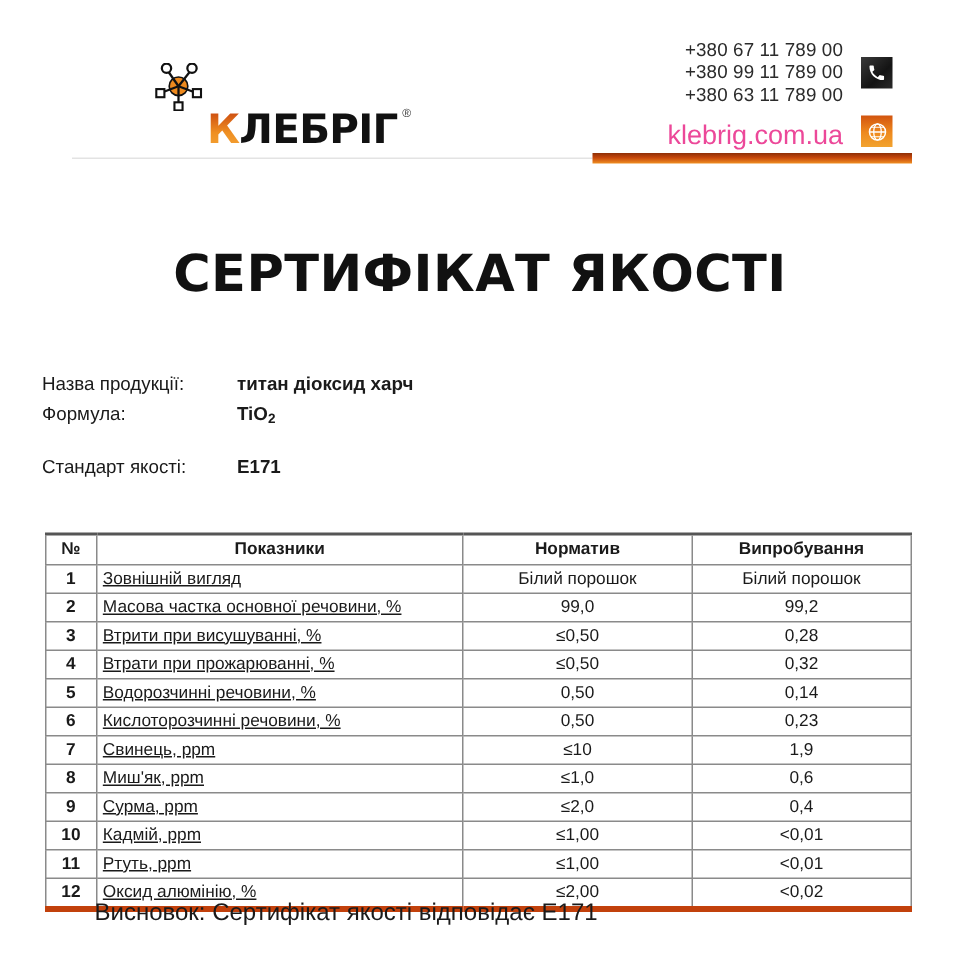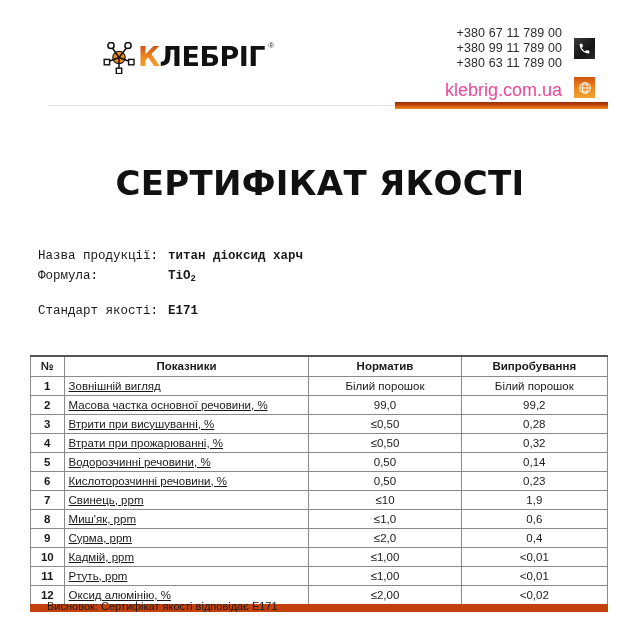--- a/index.html
+++ b/index.html
@@ -37,6 +37,7 @@
   .logo-text-wrap {
     position: relative;
     margin-left: 1px;
+    margin-top: 30px;
   }
   .logo-text {
     font-family: "DejaVu Sans", sans-serif;

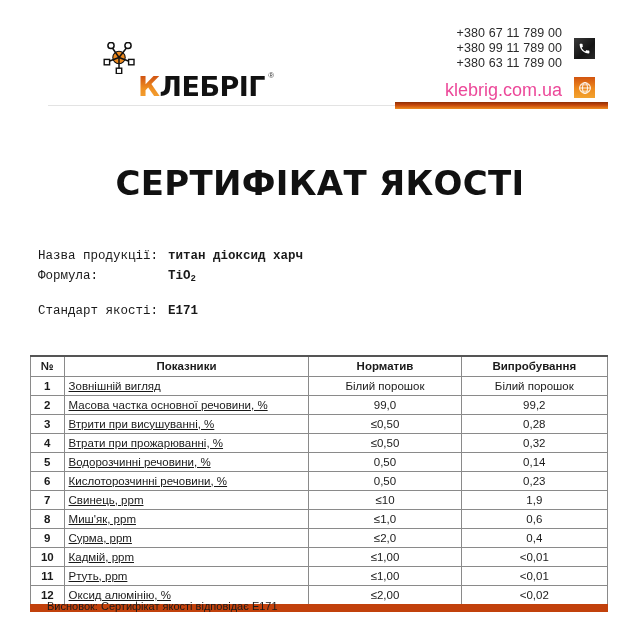--- a/index.html
+++ b/index.html
@@ -142,12 +142,11 @@
   
   .info-block {
     position: absolute;
-    left: 38px;
+    left: 28px;
     top: 247px;
     font-size: 12.5px;
     line-height: 19.5px;
     color: #1a1a1a;
-    font-family: Liberation Mono, monospace;
   }
   .info-row { display: flex; }
   .info-row.spaced { margin-top: 15px; }

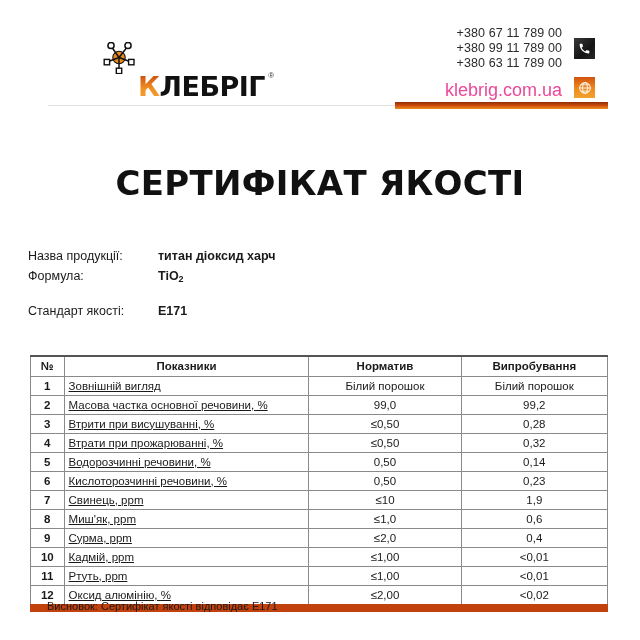--- a/index.html
+++ b/index.html
@@ -206,7 +206,7 @@
     text-align: center;
   }
   table.cert tbody tr:last-child td {
-    border-bottom: 8px solid #c2410c;
+    border-bottom: 4px solid #c2410c;
   }
   table.cert thead th { border-top: 2px solid #555555; }
 

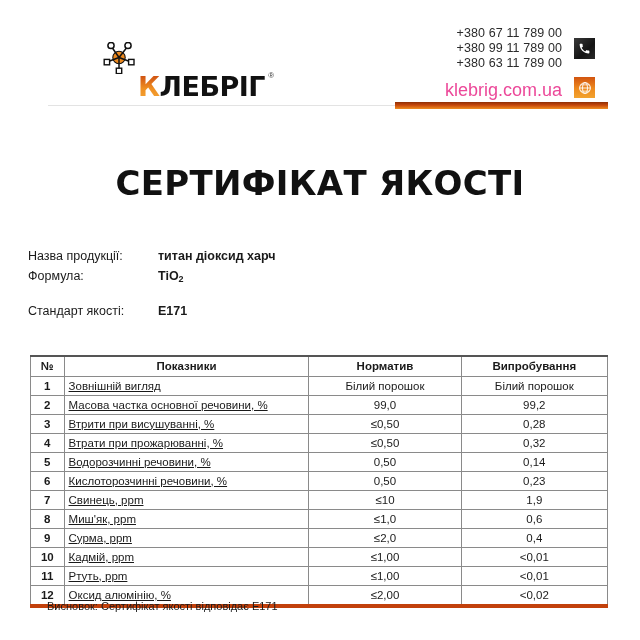--- a/index.html
+++ b/index.html
@@ -213,9 +213,9 @@
   
   .conclusion {
     position: absolute;
-    left: 47px;
+    left: 63px;
     top: 600px;
-    font-size: 11px;
+    font-size: 16px;
     color: #1a1a1a;
   }
 </style>

